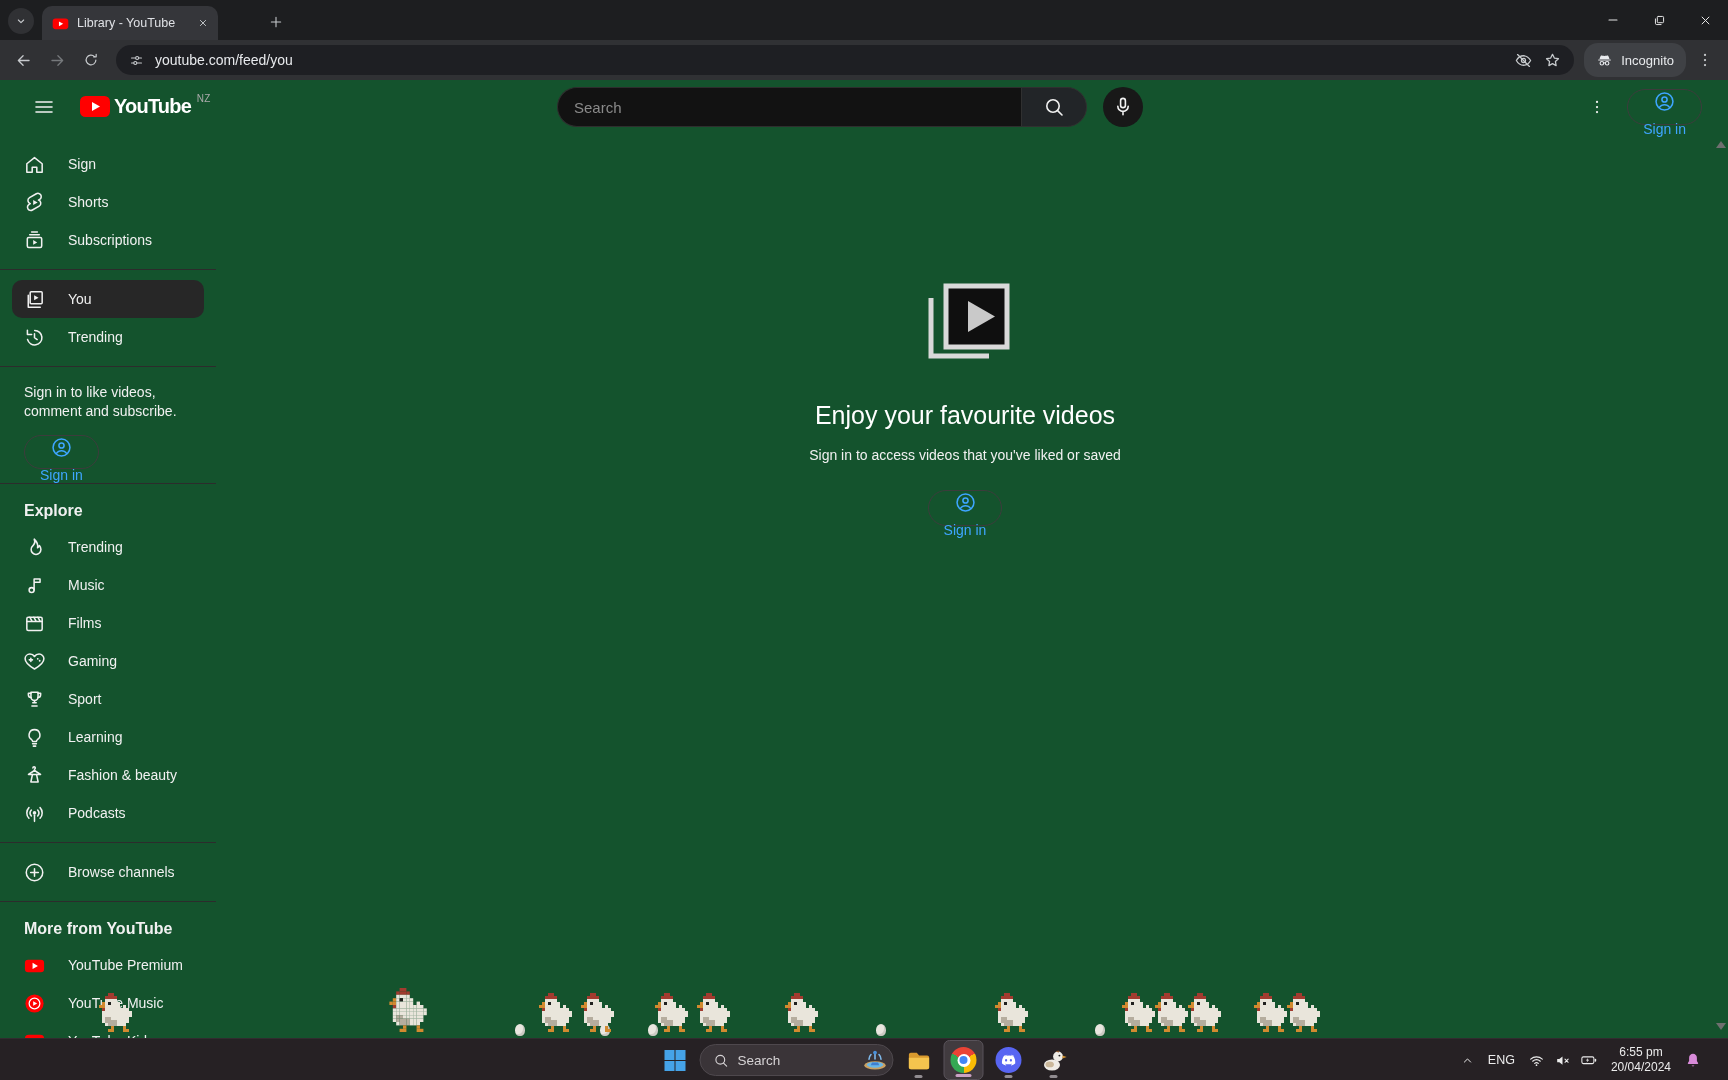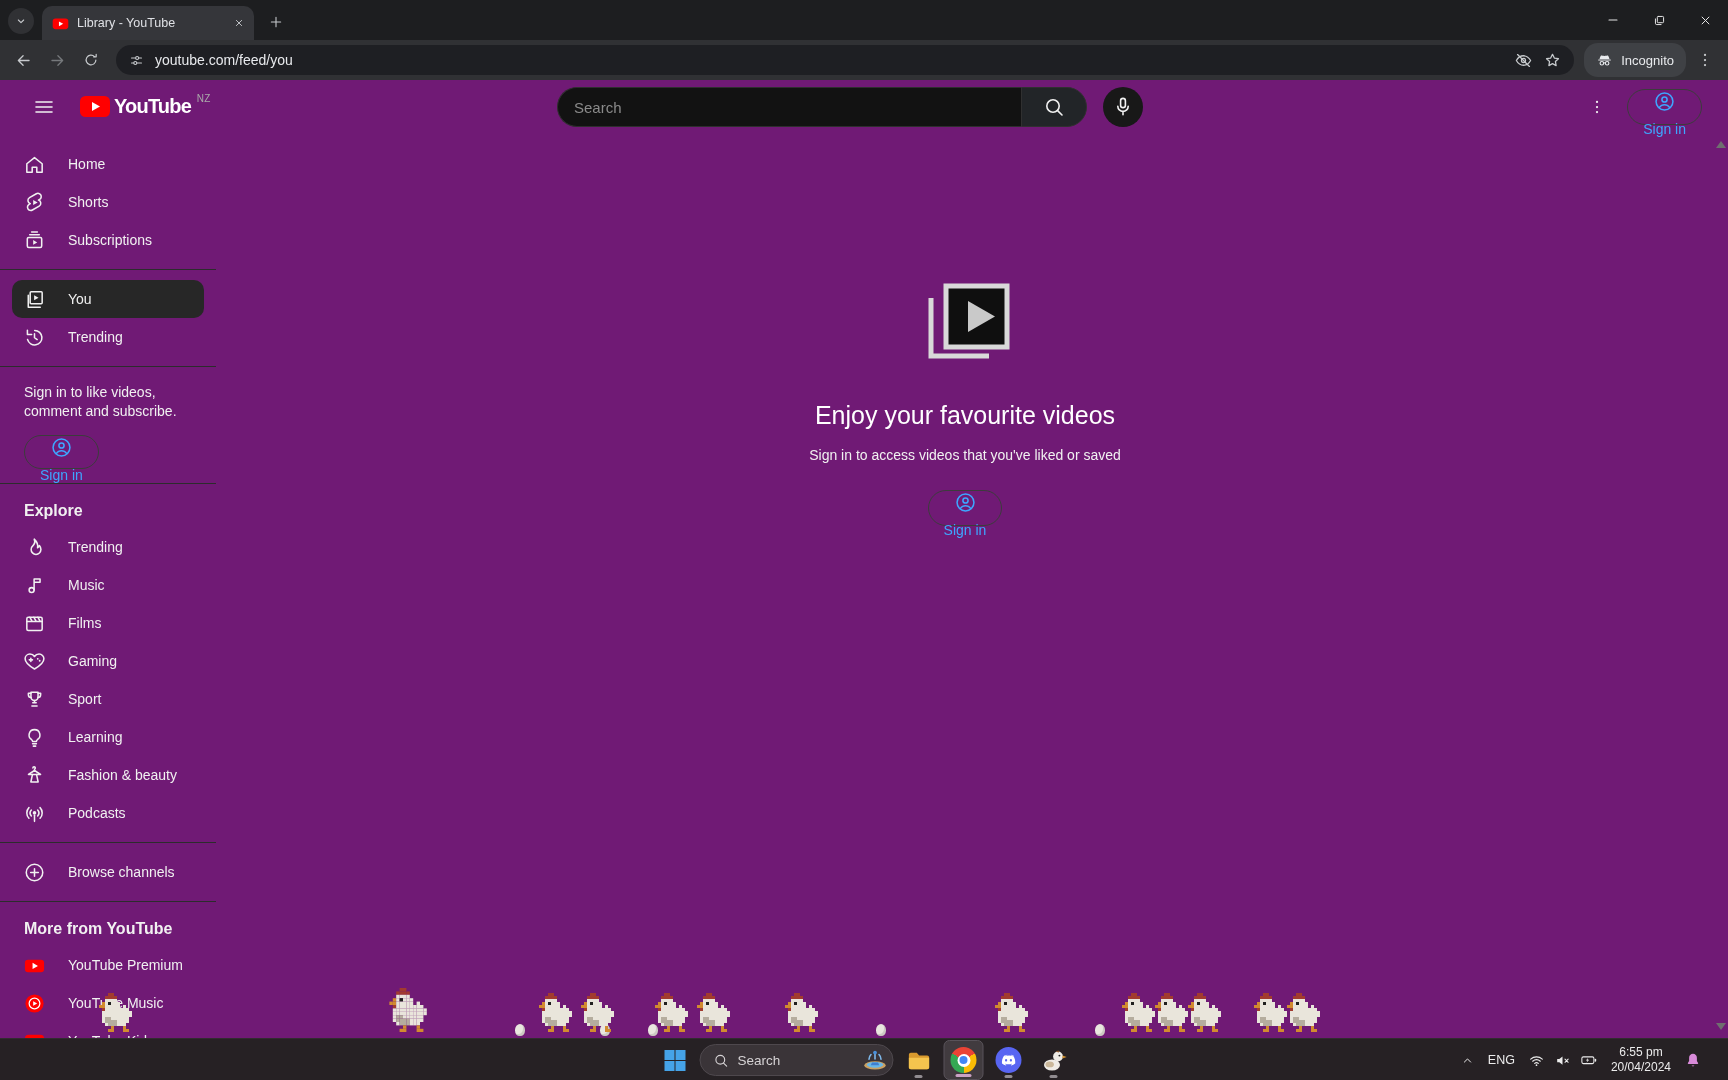--- a/index.html
+++ b/index.html
@@ -14,7 +14,7 @@
   .tabstrip { position:absolute; top:0; left:0; right:0; height:40px; background:#1d1e20; }
   .tab-search { position:absolute; left:8px; top:8px; width:26px; height:26px; border-radius:50%;
     color:#c7cacd; display:flex; align-items:center; justify-content:center; background:#303134; }
-  .tab { position:absolute; left:42px; top:6px; width:212px; height:34px; background:#35363a;
+  .tab { position:absolute; left:42px; top:6px; width:176px; height:34px; background:#35363a;
     border-radius:10px 10px 0 0; display:flex; align-items:center; gap:8px; padding:0 8px 0 10px;
     color:#dfe1e5; font-size:12.5px; }
   .tab .title { flex:1; white-space:nowrap; overflow:hidden; }

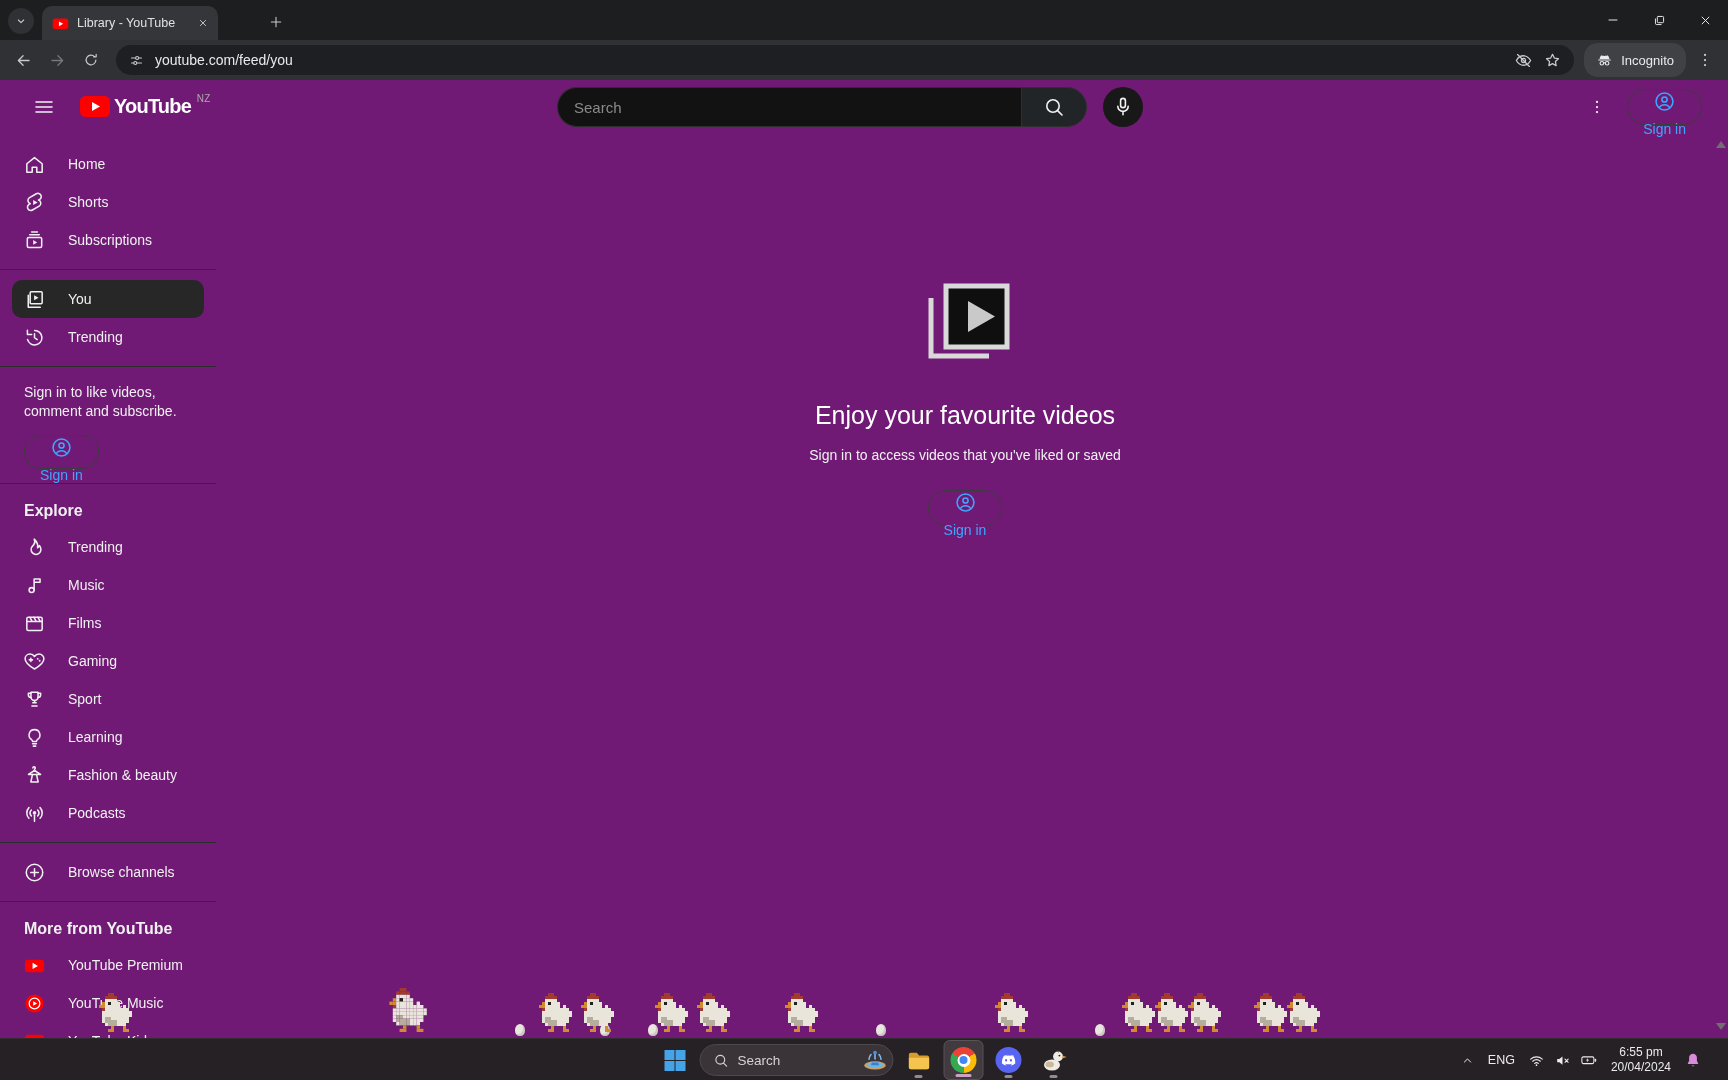--- a/index.html
+++ b/index.html
@@ -38,7 +38,7 @@
   .menu3 { width:30px; height:30px; display:flex; align-items:center; justify-content:center; color:#c7cacd; }
 
   
-  .yt { position:absolute; top:80px; bottom:42px; left:0; right:0; background:#701a75; overflow:hidden; }
+  .yt { position:absolute; top:80px; bottom:42px; left:0; right:0; background:#14532d; overflow:hidden; }
   .yt-header { position:relative; height:53px; display:flex; align-items:center; padding-left:24px; }
   .burger { width:40px; height:40px; display:flex; align-items:center; justify-content:center; color:#f1f1f1; }
   .logo { display:flex; align-items:center; gap:4px; margin-left:16px; position:relative; padding-right:22px; }

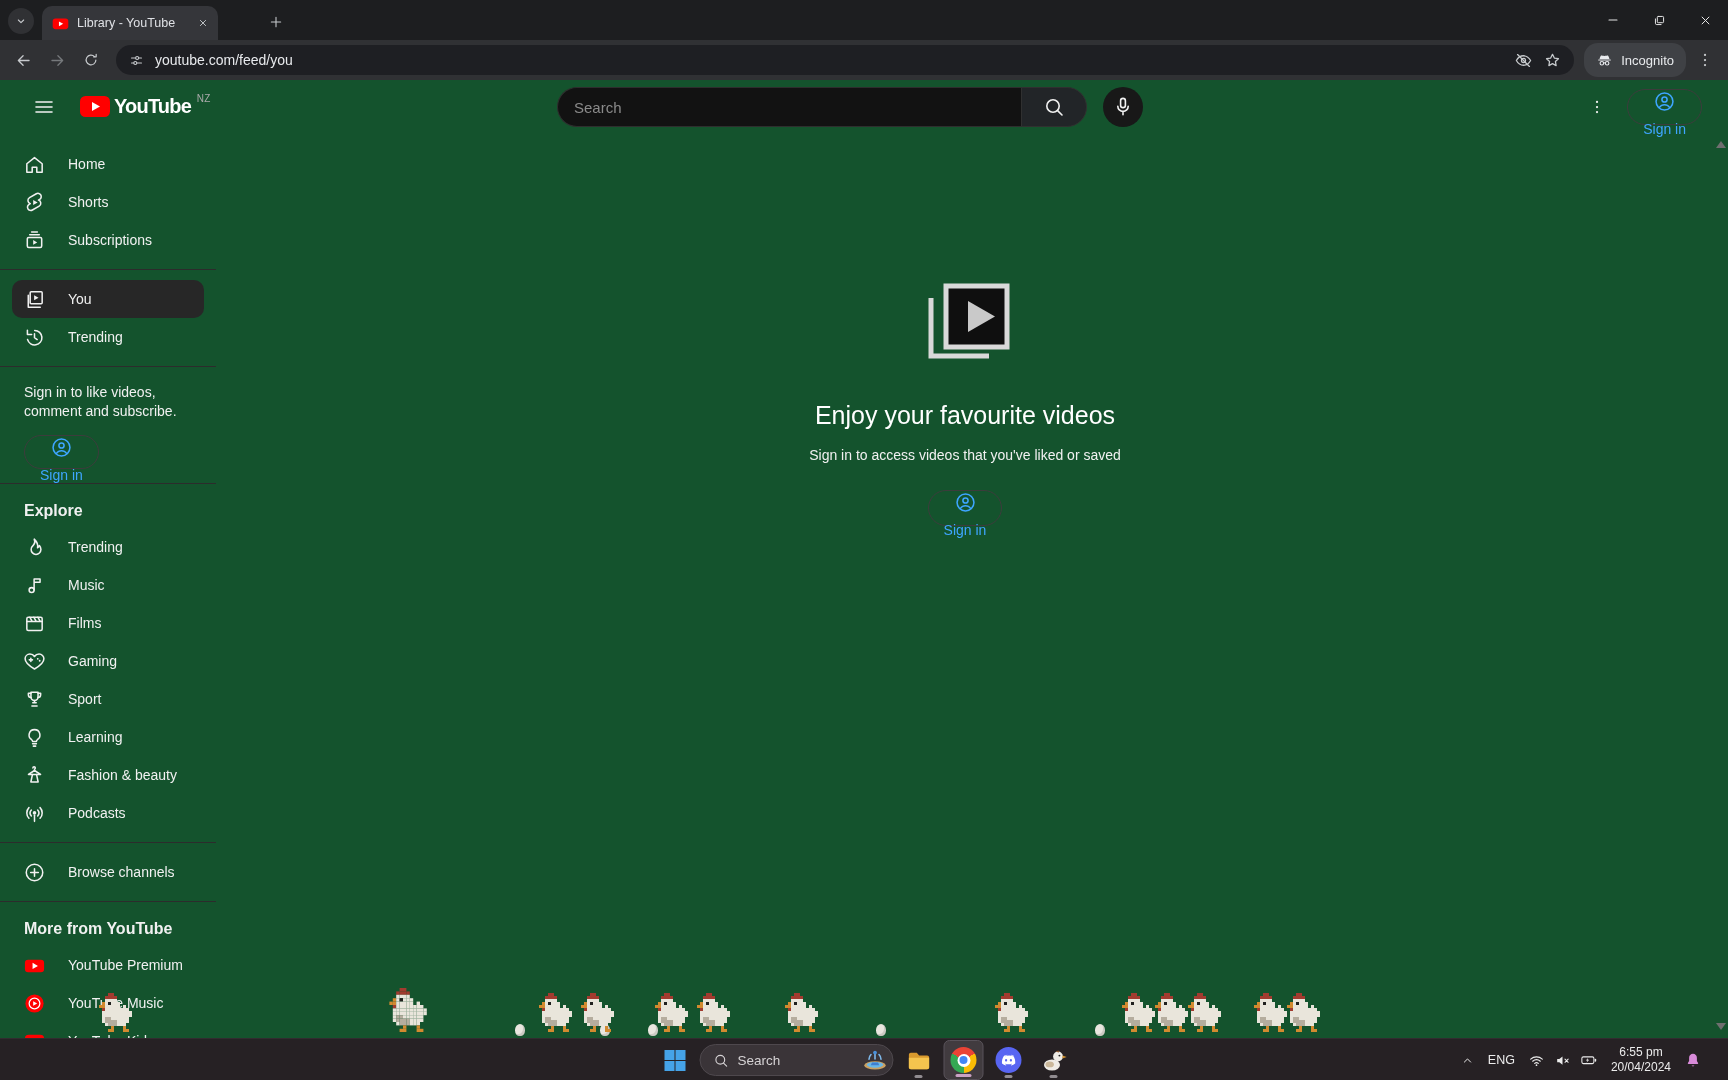--- a/index.html
+++ b/index.html
@@ -315,7 +315,7 @@
                 <path d="M4 11.2L12 4.8l8 6.4V20h-5.6v-5.2h-4.8V20H4z"></path>
               </svg>
             </span>
-            <span>Home</span>
+            <span>Sign</span>
           </div>
           <div class="srow">
             <span class="ic">

